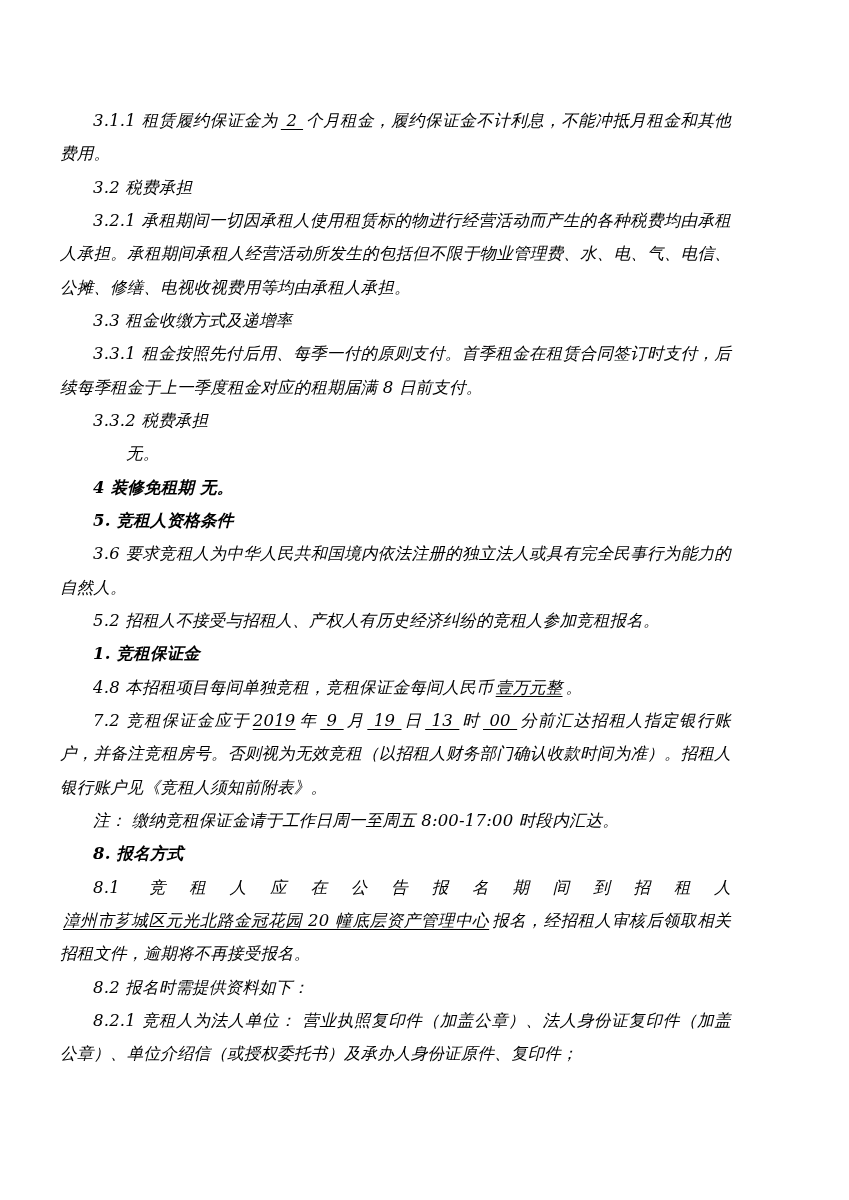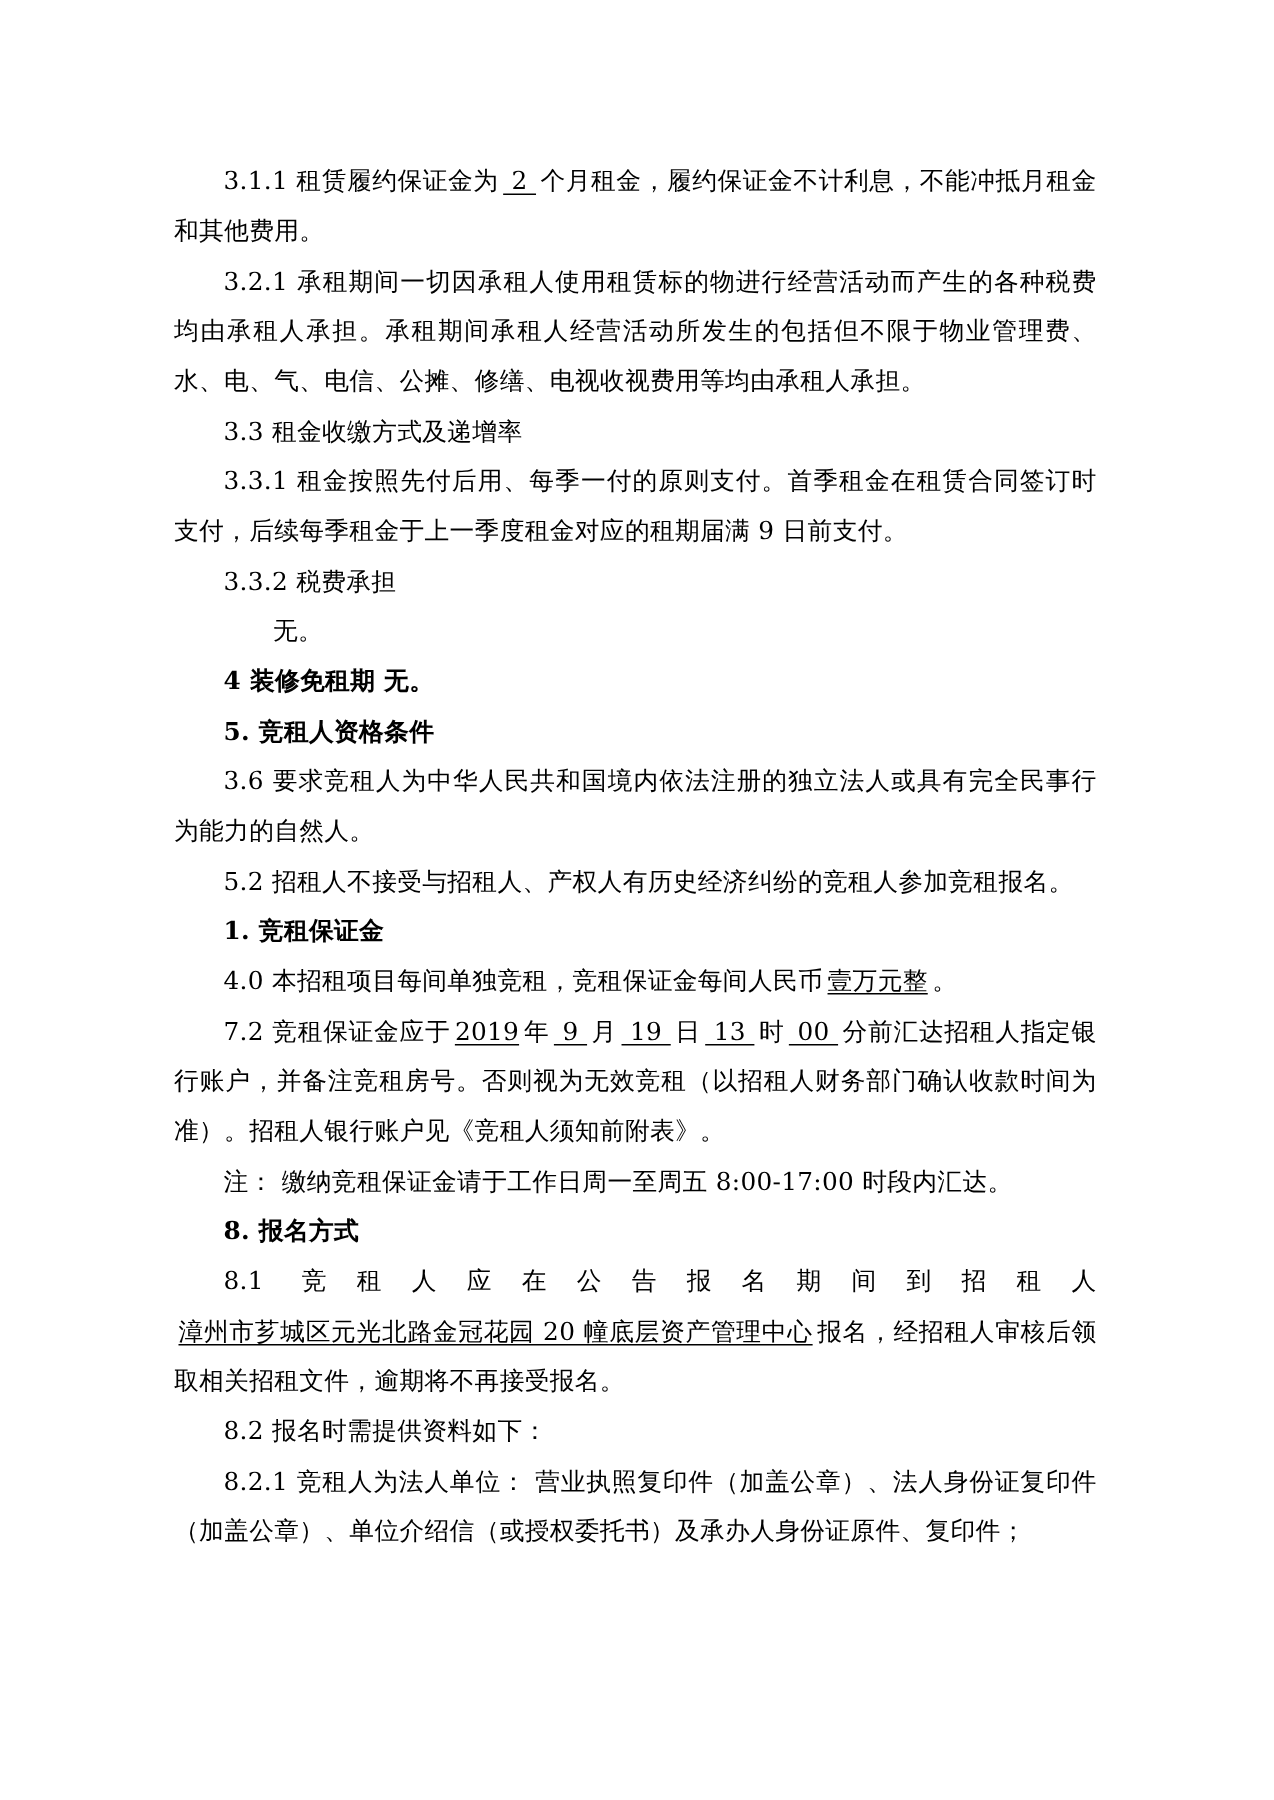--- a/index.html
+++ b/index.html
@@ -19,7 +19,8 @@
     height: 1200px;
     background: #ffffff;
     box-sizing: border-box;
-    padding: 104px 118px 60px 116px;
+    padding: 104px 118px 60px 60px;
+    font-style: italic;
   }
   .doc-body {
     font-size: 16.5px;

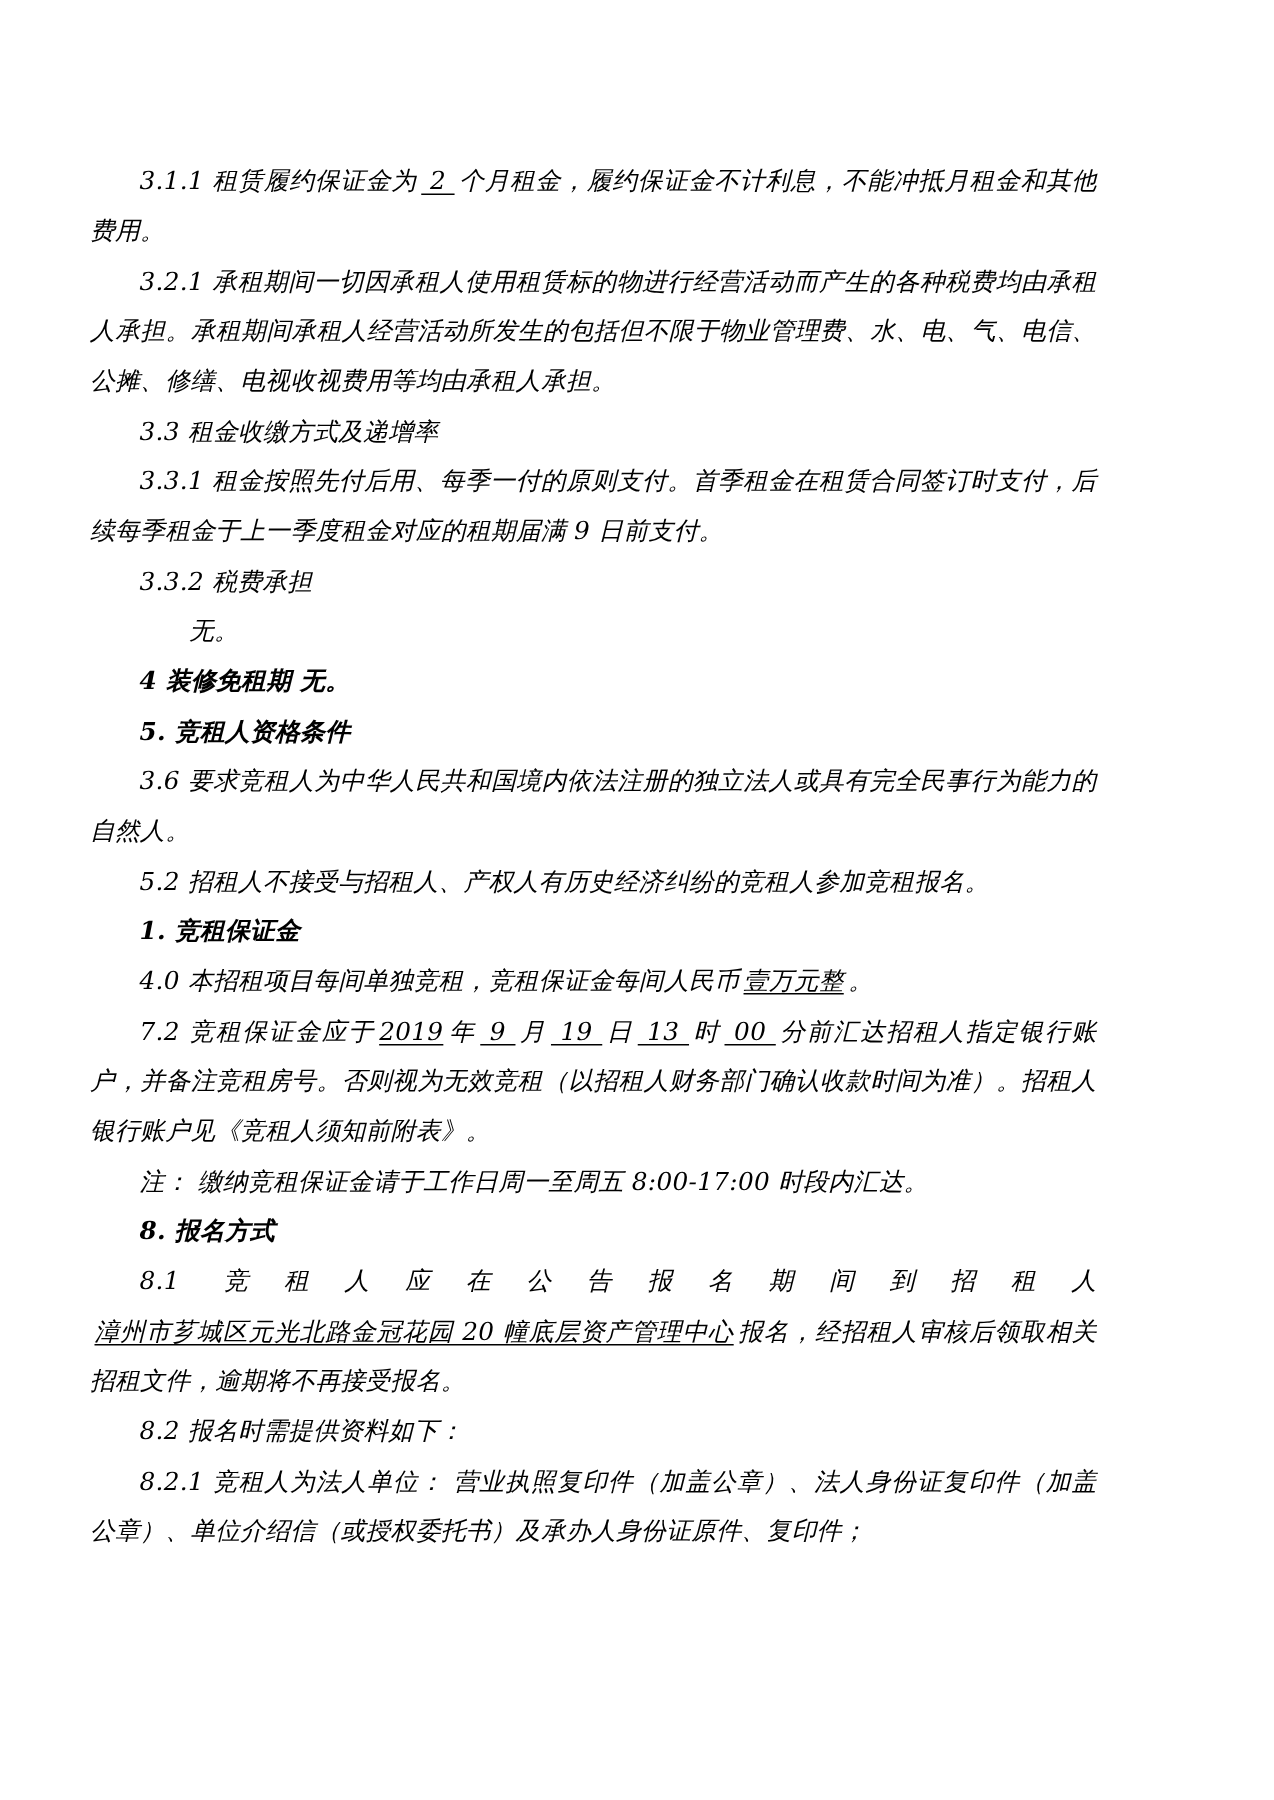--- a/index.html
+++ b/index.html
@@ -56,6 +56,7 @@
 <div class="page">
   <div class="doc-body" id="doc-body">
       <p class="indent"><span>3.1.1 租赁履约保证金为</span><span class="u-sp nowrap"> 2 </span><span>个月租金，履约保证金不计利息，不能冲抵月租金和其他费用。</span></p>
+      <p class="indent"><span>3.2 税费承担</span></p>
       <p class="indent"><span>3.2.1 承租期间一切因承租人使用租赁标的物进行经营活动而产生的各种税费均由承租人承担。承租期间承租人经营活动所发生的包括但不限于物业管理费、水、电、气、电信、公摊、修缮、电视收视费用等均由承租人承担。</span></p>
       <p class="indent"><span>3.3 租金收缴方式及递增率</span></p>
       <p class="indent"><span>3.3.1 租金按照先付后用、每季一付的原则支付。首季租金在租赁合同签订时支付，后续每季租金于上一季度租金对应的租期届满 9 日前支付。</span></p>

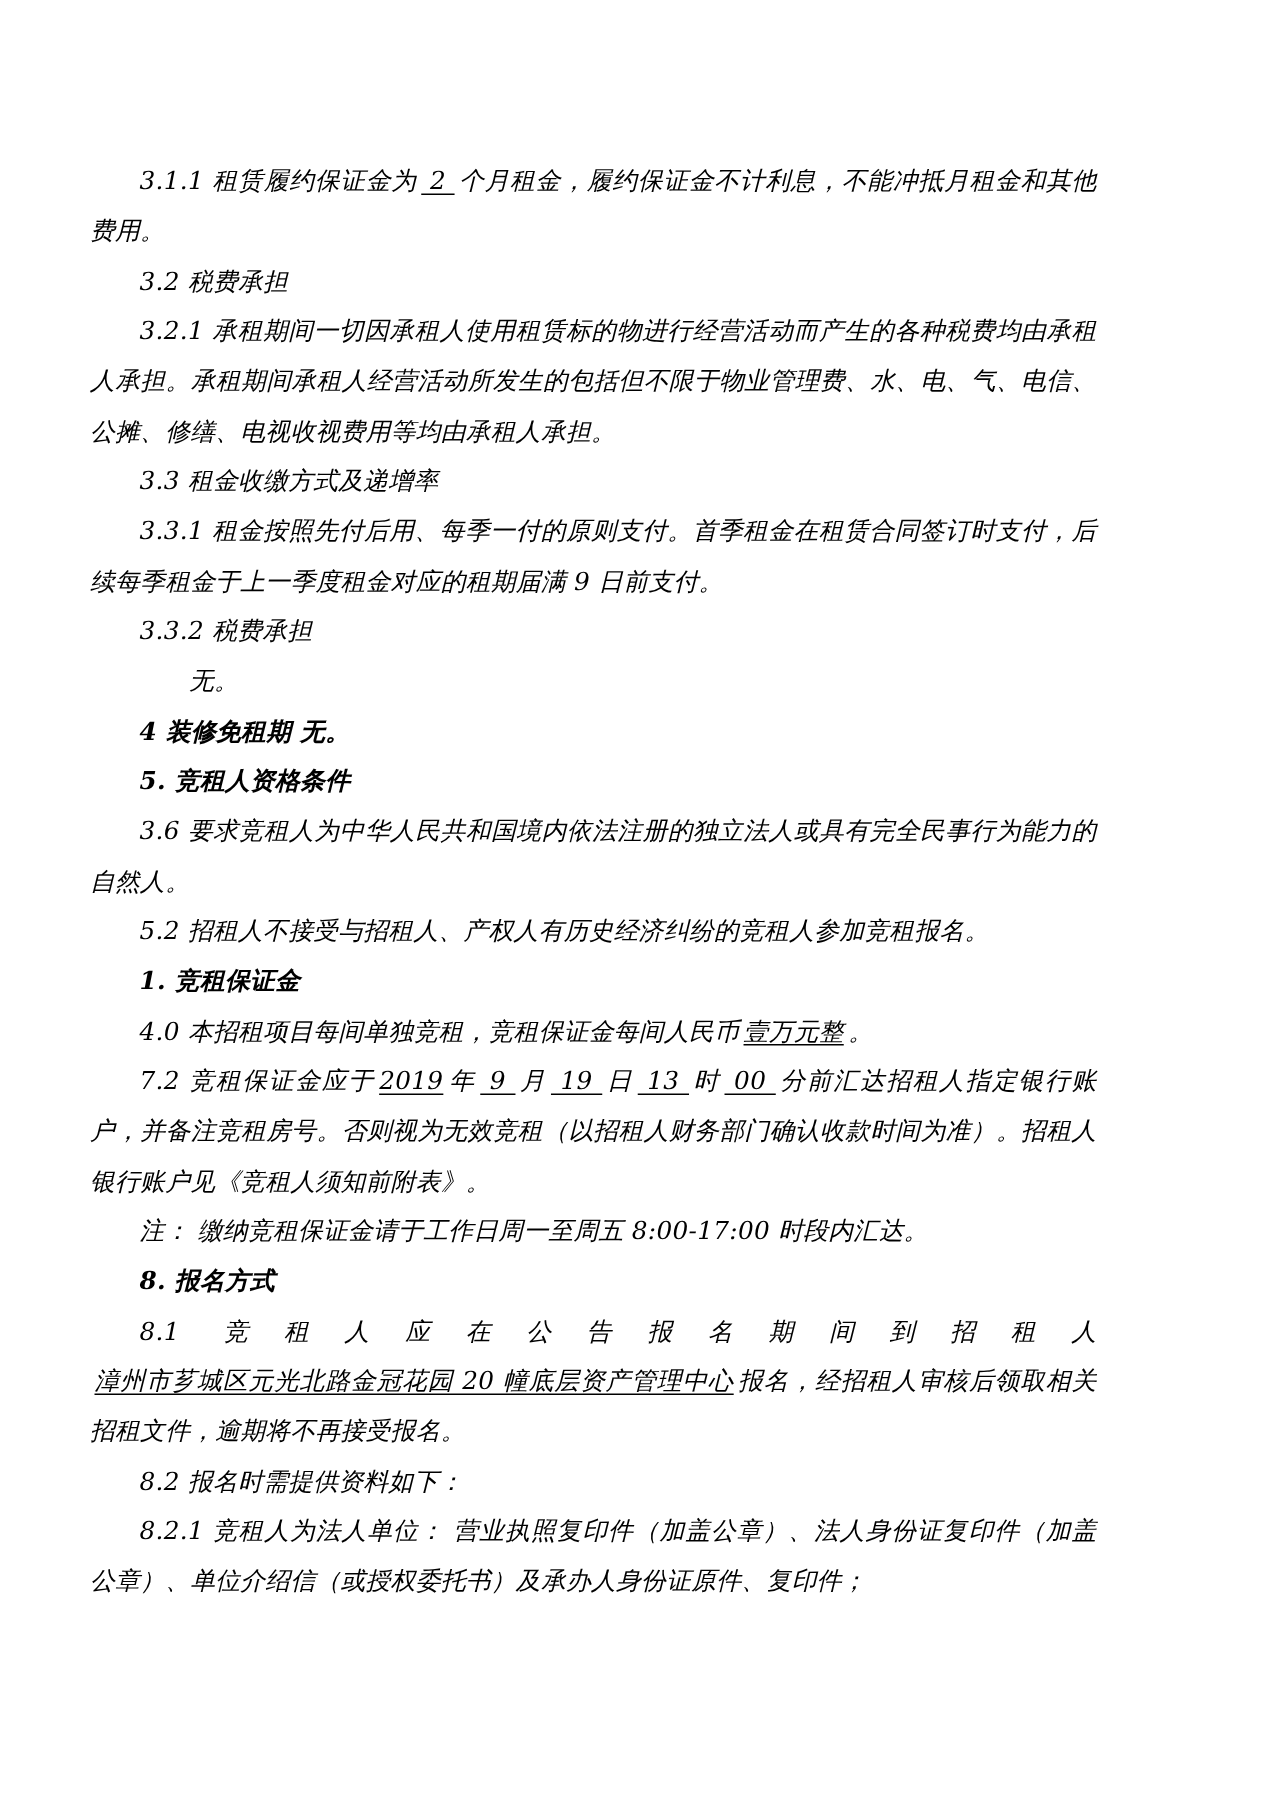--- a/index.html
+++ b/index.html
@@ -59,7 +59,7 @@
       <p class="indent"><span>3.2 税费承担</span></p>
       <p class="indent"><span>3.2.1 承租期间一切因承租人使用租赁标的物进行经营活动而产生的各种税费均由承租人承担。承租期间承租人经营活动所发生的包括但不限于物业管理费、水、电、气、电信、公摊、修缮、电视收视费用等均由承租人承担。</span></p>
       <p class="indent"><span>3.3 租金收缴方式及递增率</span></p>
-      <p class="indent"><span>3.3.1 租金按照先付后用、每季一付的原则支付。首季租金在租赁合同签订时支付，后续每季租金于上一季度租金对应的租期届满 9 日前支付。</span></p>
+      <p class="indent"><span>3.3.1 租金按照先付后用、每季一付的原则支付。首季租金在租赁合同签订时支付，后续每季租金于上一季度租金对应的租期届满 8 日前支付。</span></p>
       <p class="indent"><span>3.3.2 税费承担</span></p>
       <p class="indent-4"><span>无。</span></p>
       <p class="indent bold"><span>4 装修免租期  无。</span></p>

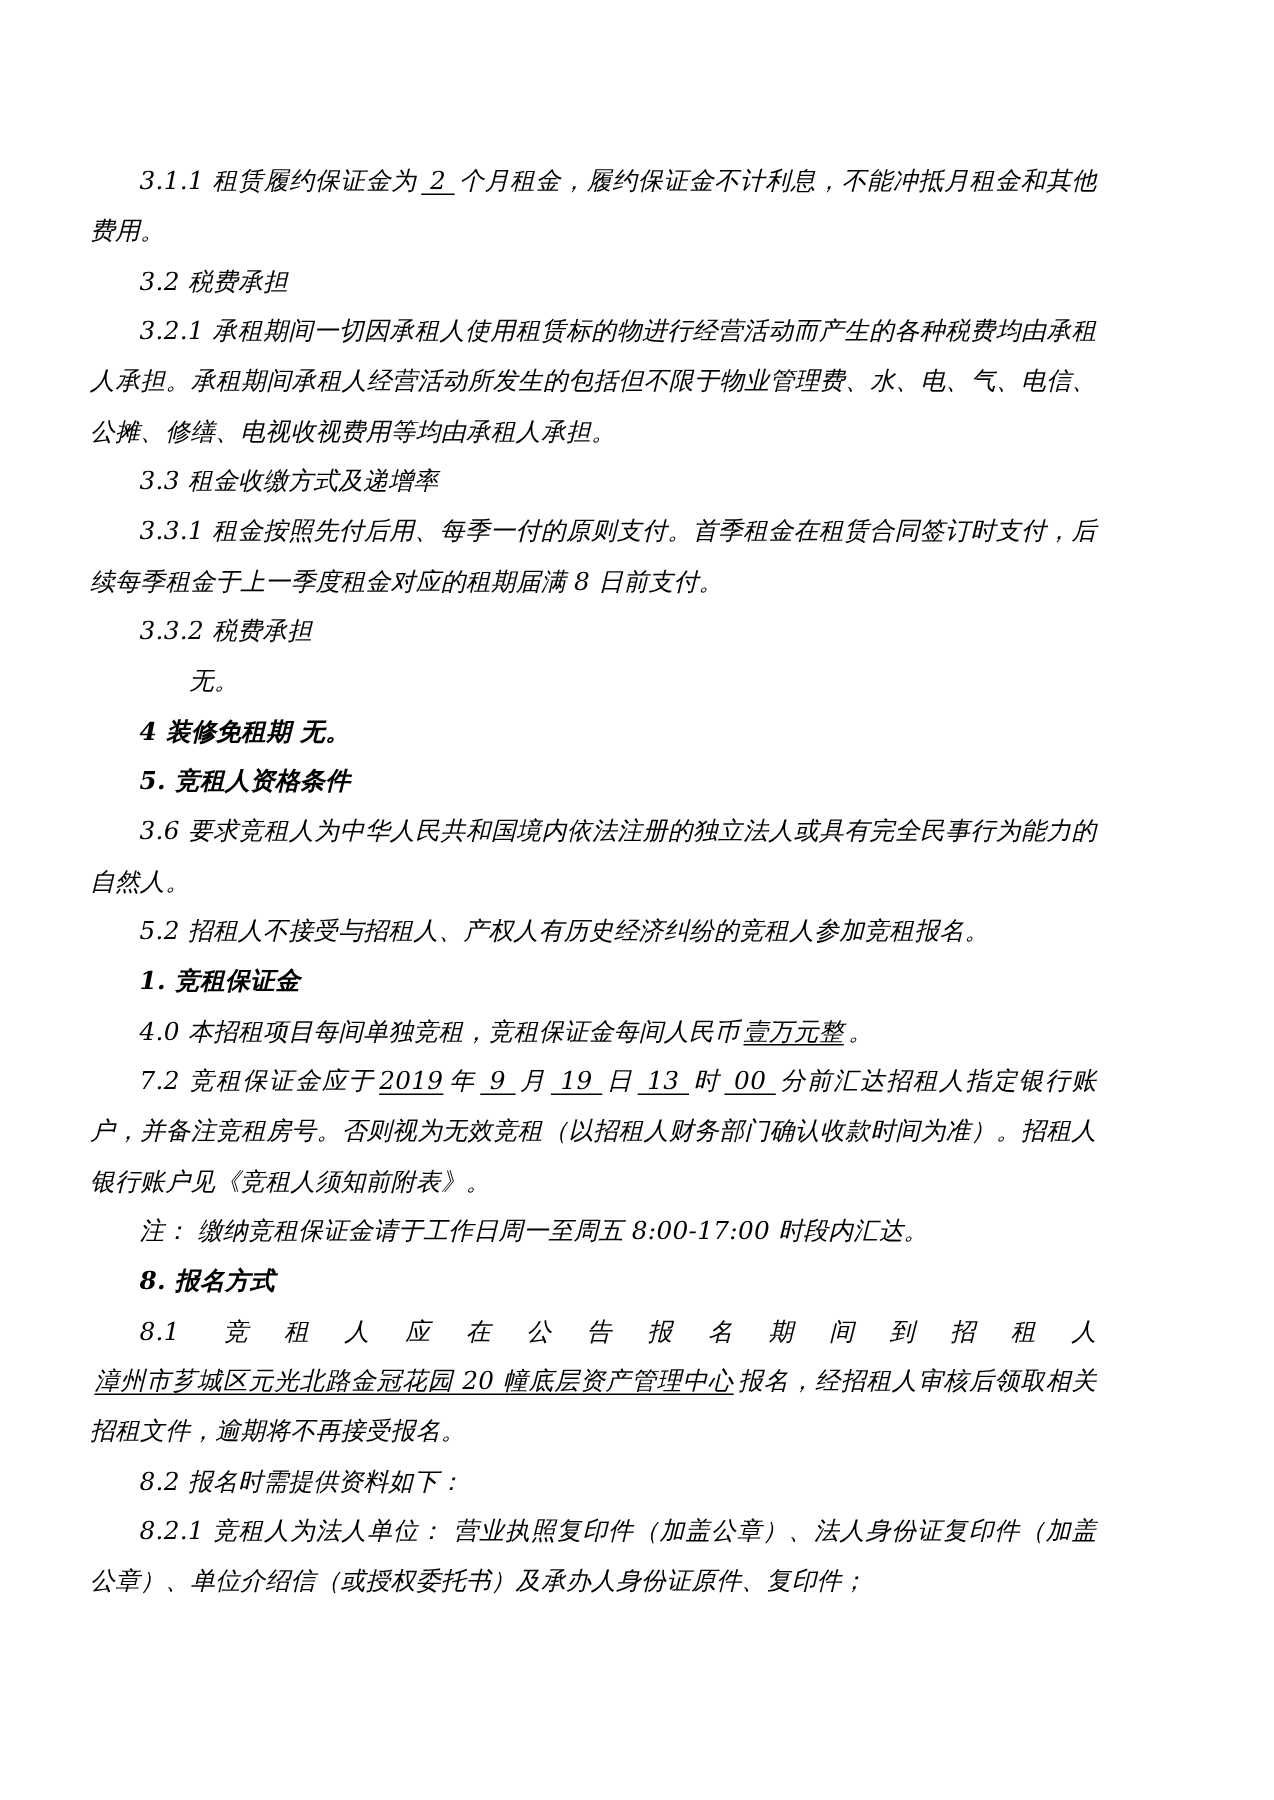--- a/index.html
+++ b/index.html
@@ -67,7 +67,7 @@
       <p class="indent"><span>3.6 要求竞租人为中华人民共和国境内依法注册的独立法人或具有完全民事行为能力的自然人。</span></p>
       <p class="indent"><span>5.2 招租人不接受与招租人、产权人有历史经济纠纷的竞租人参加竞租报名。</span></p>
       <p class="indent bold"><span>1. 竞租保证金</span></p>
-      <p class="indent"><span>4.0 本招租项目每间单独竞租，竞租保证金每间人民币</span><span class="u-sp nowrap">壹万元整</span><span>。</span></p>
+      <p class="indent"><span>4.8 本招租项目每间单独竞租，竞租保证金每间人民币</span><span class="u-sp nowrap">壹万元整</span><span>。</span></p>
       <p class="indent"><span>7.2 竞租保证金应于</span><span class="u-sp nowrap">2019</span><span>年</span><span class="u-sp nowrap"> 9 </span><span>月</span><span class="u-sp nowrap"> 19 </span><span>日</span><span class="u-sp nowrap"> 13 </span><span>时</span><span class="u-sp nowrap"> 00 </span><span>分前汇达招租人指定银行账户，并备注竞租房号。否则视为无效竞租（以招租人财务部门确认收款时间为准）。招租人银行账户见《竞租人须知前附表》。</span></p>
       <p class="indent"><span>注：  缴纳竞租保证金请于工作日周一至周五 8:00-17:00 时段内汇达。</span></p>
       <p class="indent bold"><span>8. 报名方式</span></p>

